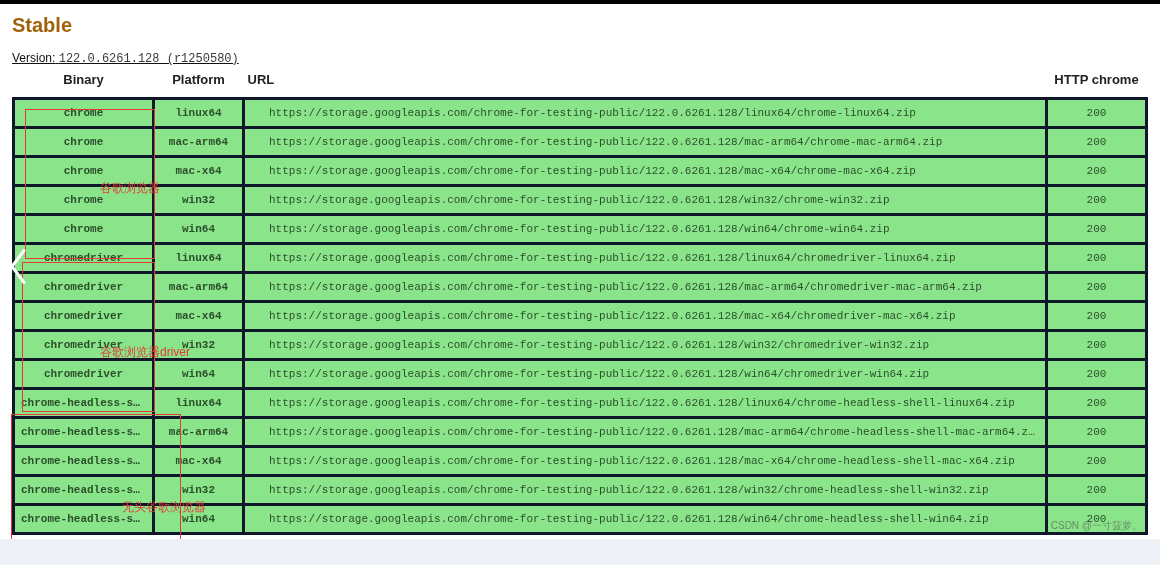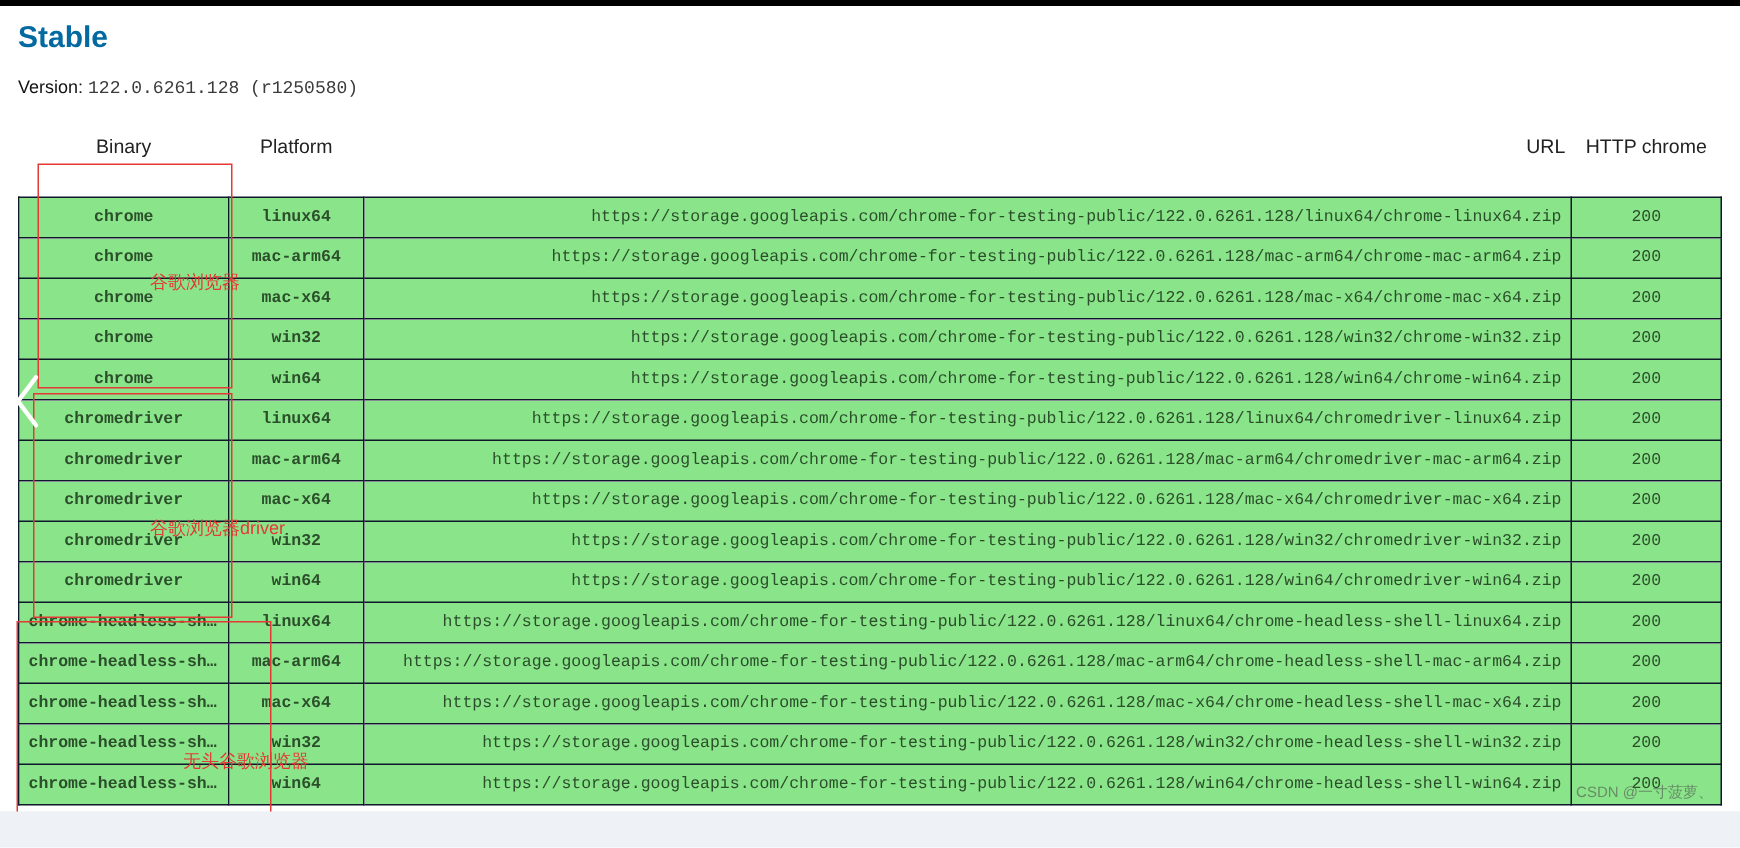--- a/index.html
+++ b/index.html
@@ -29,7 +29,7 @@
       margin: 0 0 14px 0;
       font-size: 20px;
       font-weight: 700;
-      color: #0369a1;
+      color: #a16207;
     }
     .version-line {
       font-size: 12px;

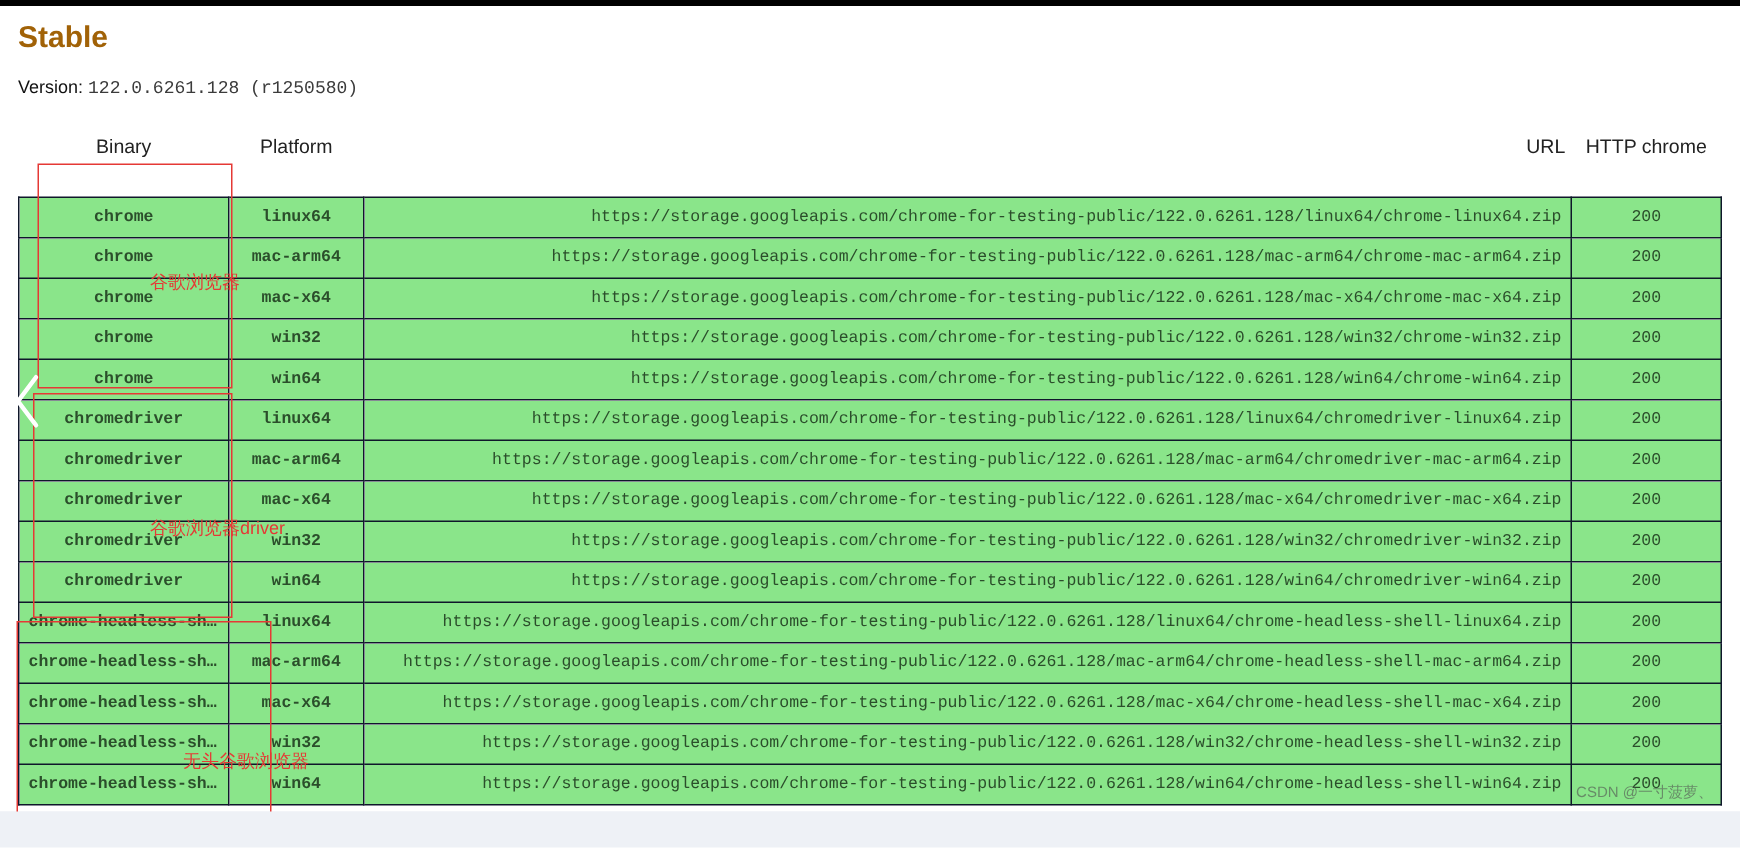--- a/index.html
+++ b/index.html
@@ -33,8 +33,8 @@
     }
     .version-line {
       font-size: 12px;
-      margin-bottom: 18px;
       color: #111;
+      text-decoration: underline;
     }
     .version-label { font-weight: 400; }
     .version-value {

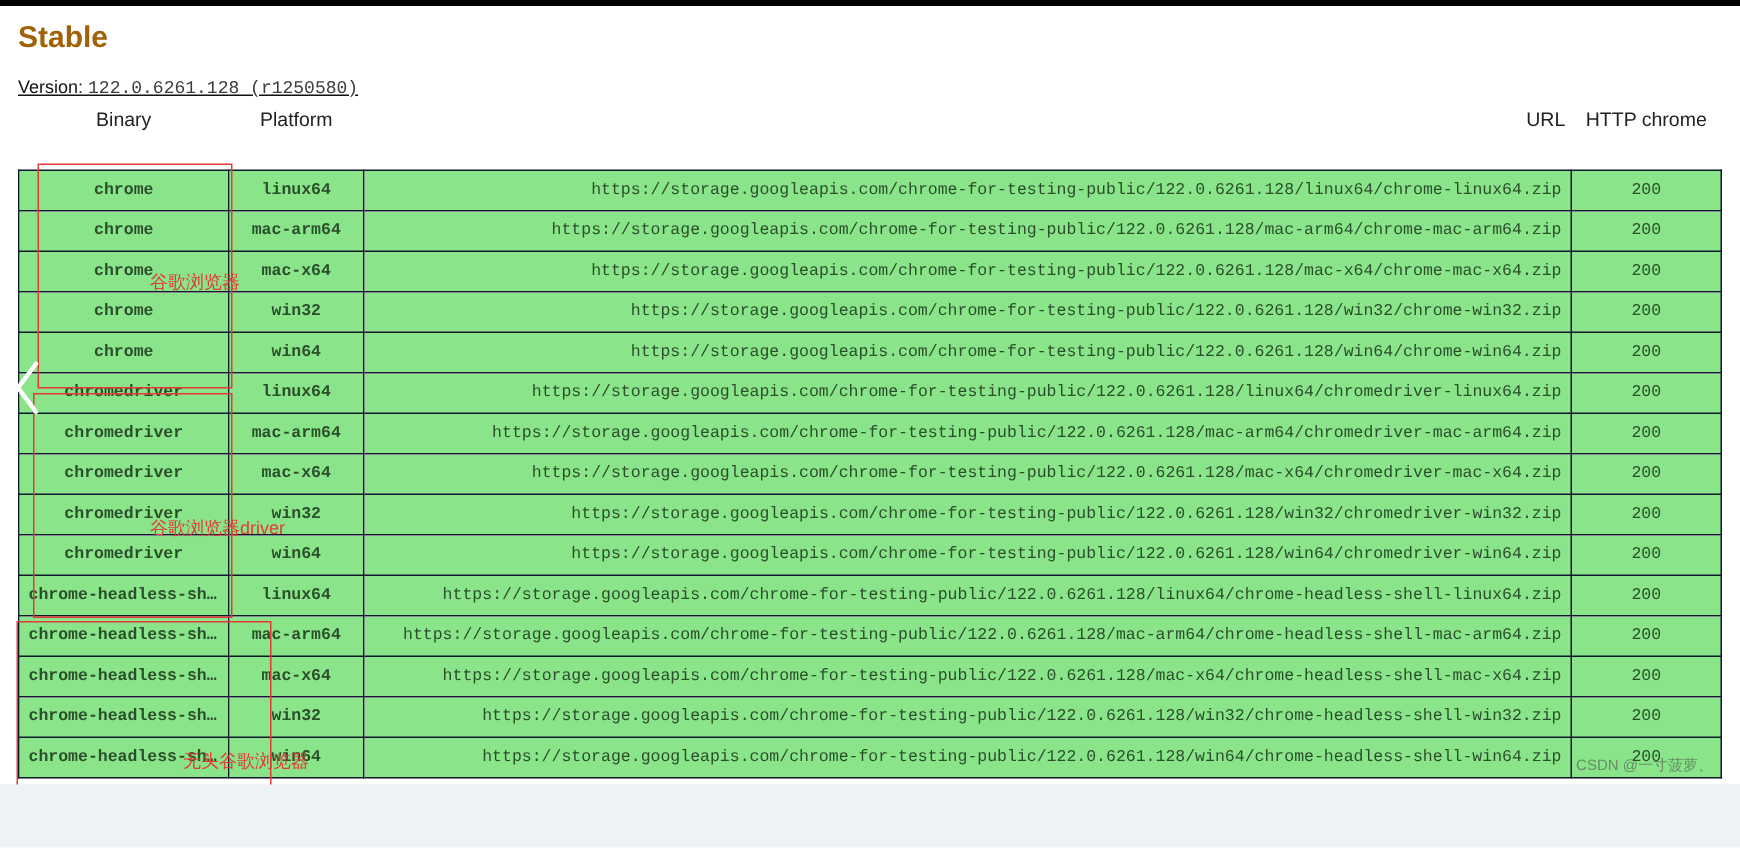--- a/index.html
+++ b/index.html
@@ -48,9 +48,9 @@
     }
     th {
       text-align: center;
-      font-weight: 400;
+      font-weight: 700;
       font-size: 13px;
-      padding: 6px 4px 26px 4px;
+      padding: 6px 4px 10px 4px;
       color: #222;
       margin-top: 48px;
     }

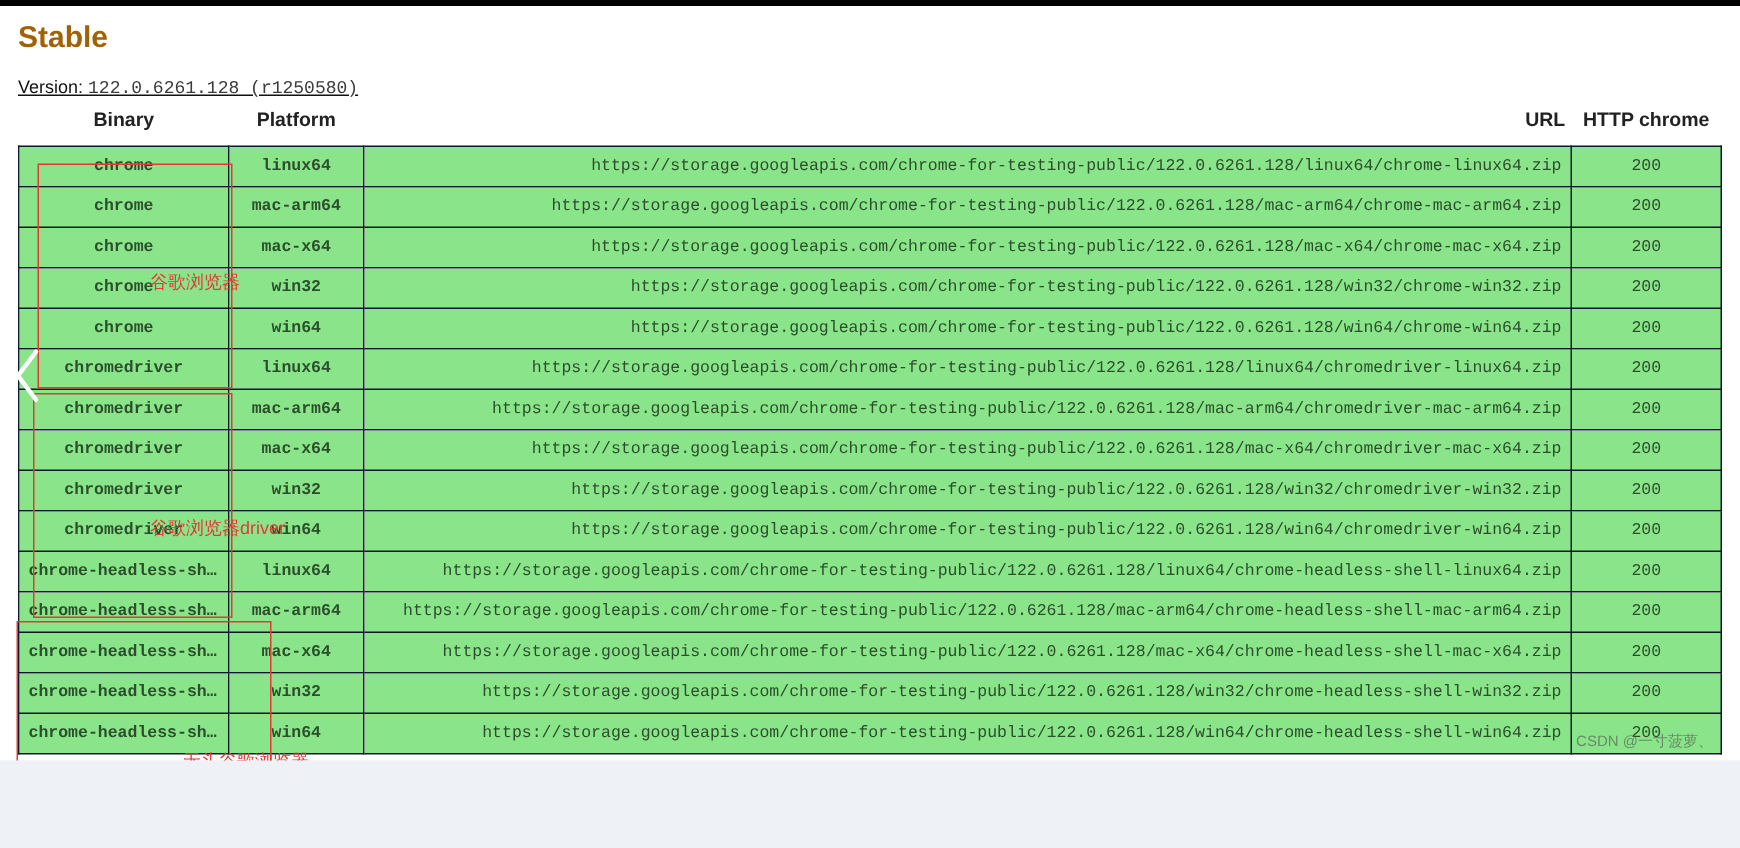--- a/index.html
+++ b/index.html
@@ -56,7 +56,7 @@
     }
     th.col-binary { width: 140px; }
     th.col-platform { width: 90px; }
-    th.col-url { text-align: right; }
+    th.col-url { text-align: left; }
     th.col-status { width: 100px; }
     tbody td {
       font-family: "Consolas","Courier New",monospace;

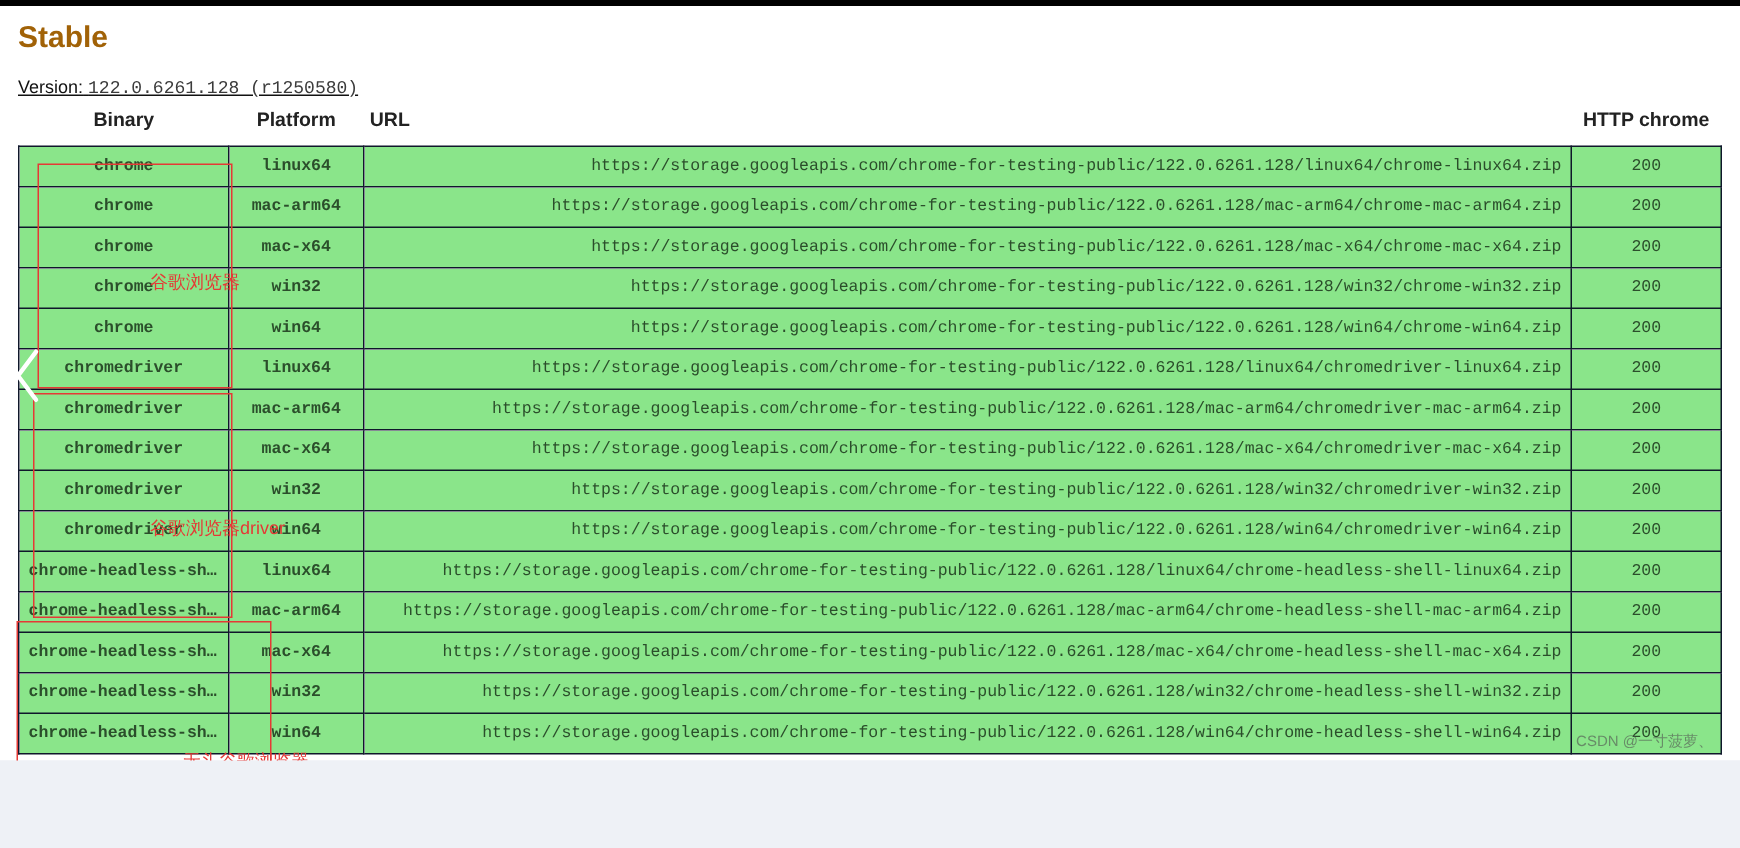--- a/index.html
+++ b/index.html
@@ -64,7 +64,7 @@
       color: #2b4e2b;
       padding: 7px 6px;
       background: #8ae58a;
-      border: 1px solid #0f172a;
+      border: 3px solid #0f172a;
       text-align: center;
       white-space: nowrap;
       overflow: hidden;

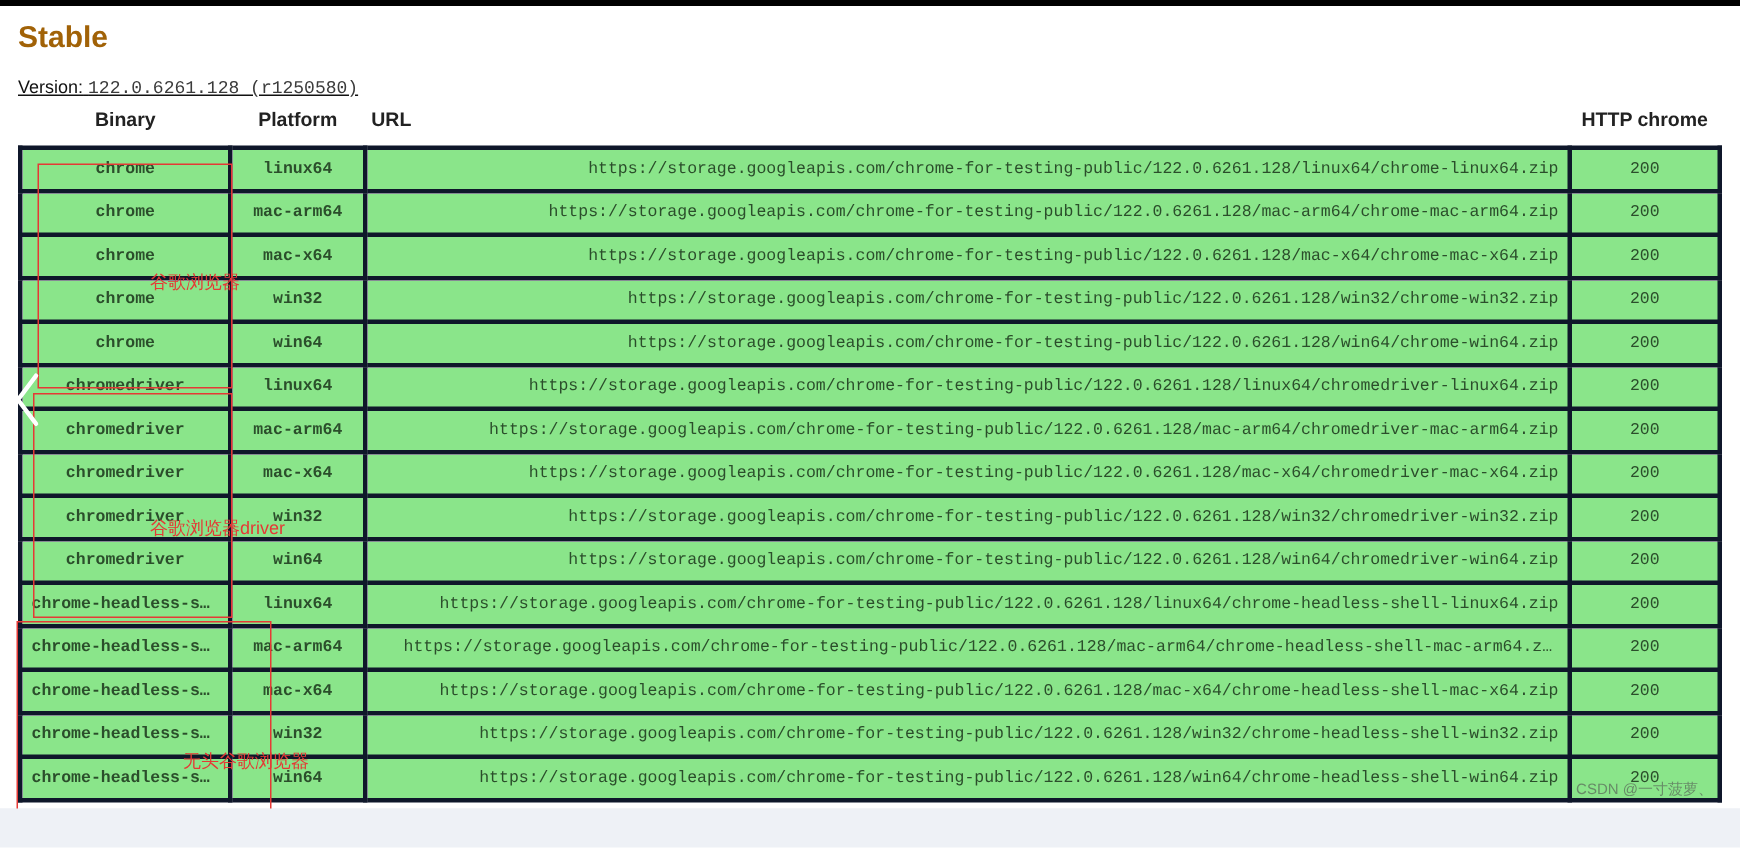--- a/index.html
+++ b/index.html
@@ -70,7 +70,7 @@
       overflow: hidden;
       text-overflow: ellipsis;
     }
-    tbody td.cell-url { text-align: right; padding-left: 24px; }
+    tbody td.cell-url { text-align: left; padding-left: 24px; }
     tbody td.cell-binary, tbody td.cell-platform { font-weight: 600; }
     .annotation-box {
       position: absolute;

